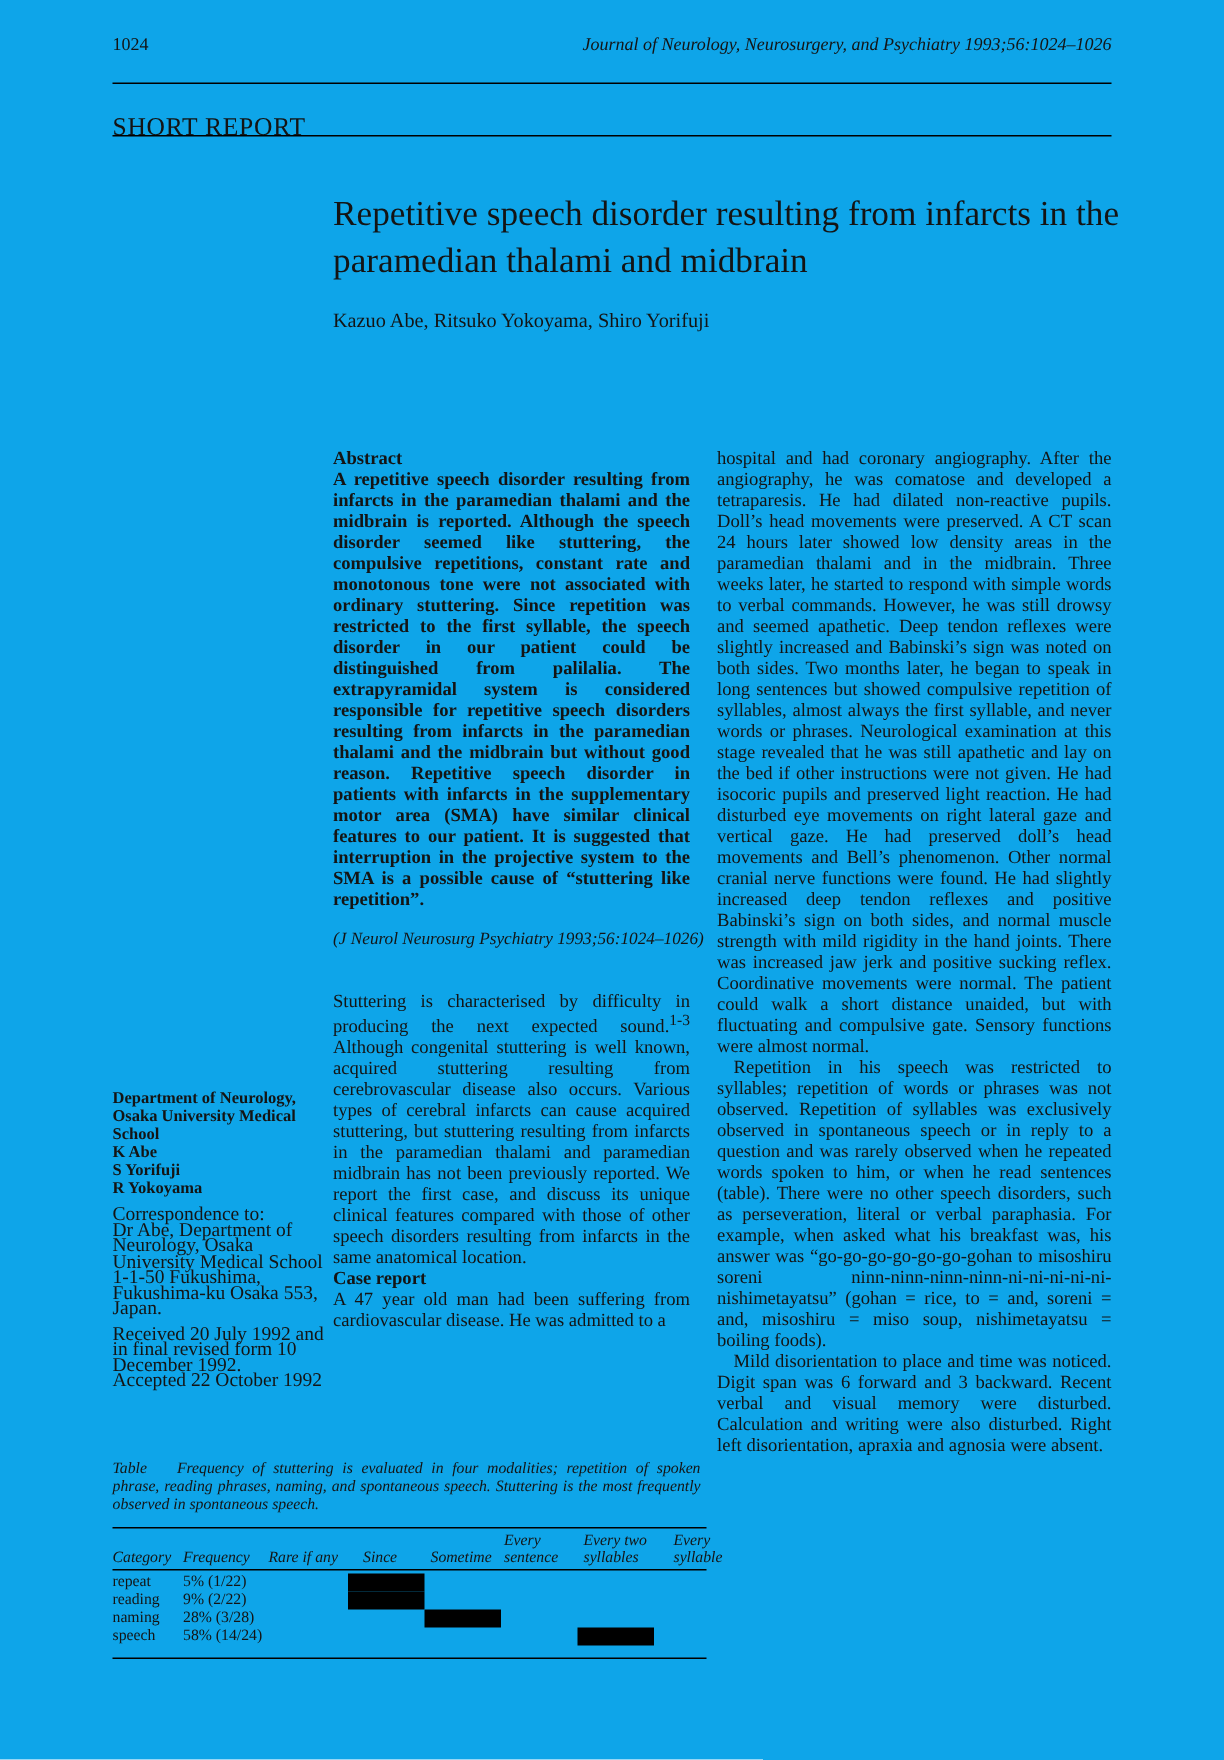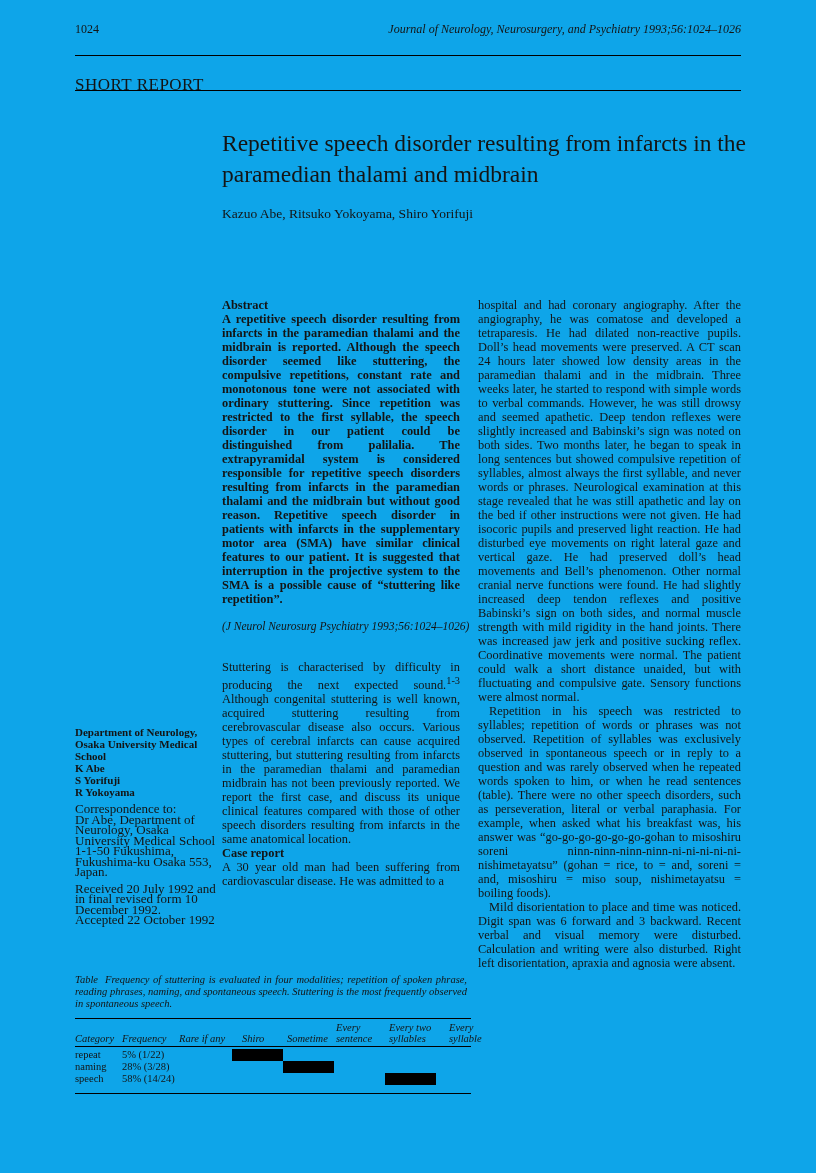--- a/index.html
+++ b/index.html
@@ -90,7 +90,7 @@
     <p class="citation">(J Neurol Neurosurg Psychiatry 1993;56:1024–1026)</p>
     <p class="intro"><span>Stuttering is characterised by difficulty in producing the next expected sound.</span><sup>1-3</sup><span> Although congenital stuttering is well known, acquired stuttering resulting from cerebrovascular disease also occurs. Various types of cerebral infarcts can cause acquired stuttering, but stuttering resulting from infarcts in the paramedian thalami and paramedian midbrain has not been previously reported. We report the first case, and discuss its unique clinical features compared with those of other speech disorders resulting from infarcts in the same anatomical location.</span></p>
     <p class="case-heading">Case report</p>
-    <p>A 30 year old man had been suffering from cardiovascular disease. He was admitted to a</p>
+    <p>A 47 year old man had been suffering from cardiovascular disease. He was admitted to a</p>
   </div>
 
   <div class="col col-right">

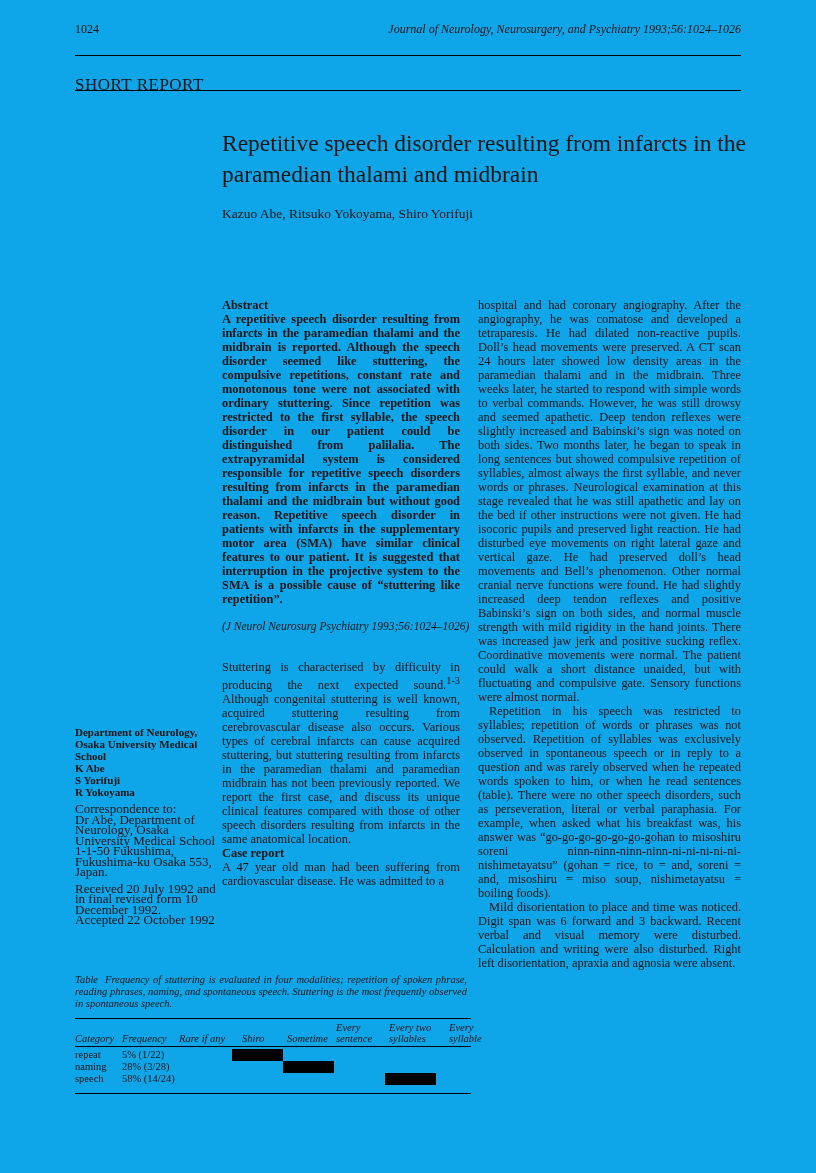--- a/index.html
+++ b/index.html
@@ -37,7 +37,7 @@
 
   .table-block { position:absolute; left:75px; top:974px; width:396px; font-size:10.5px; }
   .table-caption { font-style:italic; line-height:12px; text-align:justify; margin-bottom:8px; width:392px; }
-  .caption-label { margin-right:7px; }
+  .caption-label { margin-right:20px; }
   .table-rule { height:1px; background:#000; }
   .table-header { position:relative; height:27px; font-style:italic; }
   .th { position:absolute; bottom:2px; line-height:11px; }

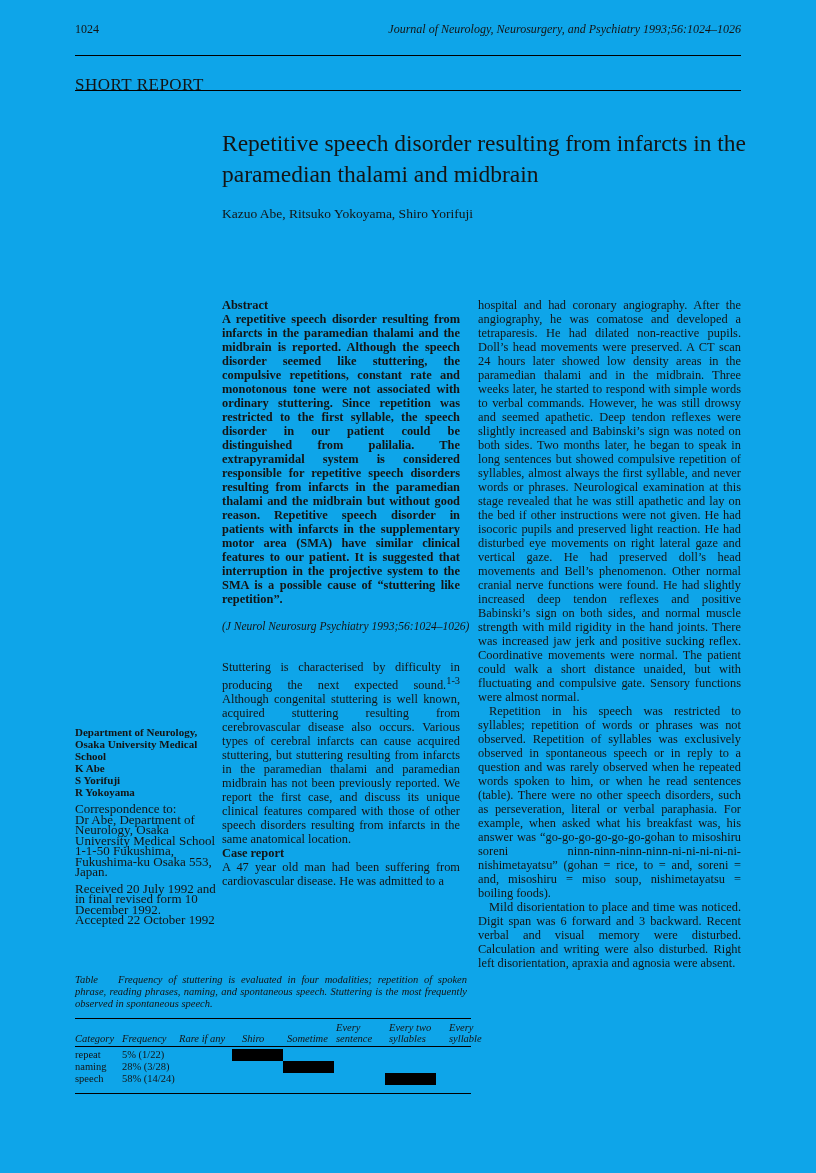--- a/index.html
+++ b/index.html
@@ -106,7 +106,7 @@
       <span class="th c0">Category</span>
       <span class="th c1">Frequency</span>
       <span class="th c2">Rare if any</span>
-      <span class="th c3">Shiro</span>
+      <span class="th c3">Since</span>
       <span class="th c4">Sometime</span>
       <span class="th c5">Every sentence</span>
       <span class="th c6">Every two syllables</span>

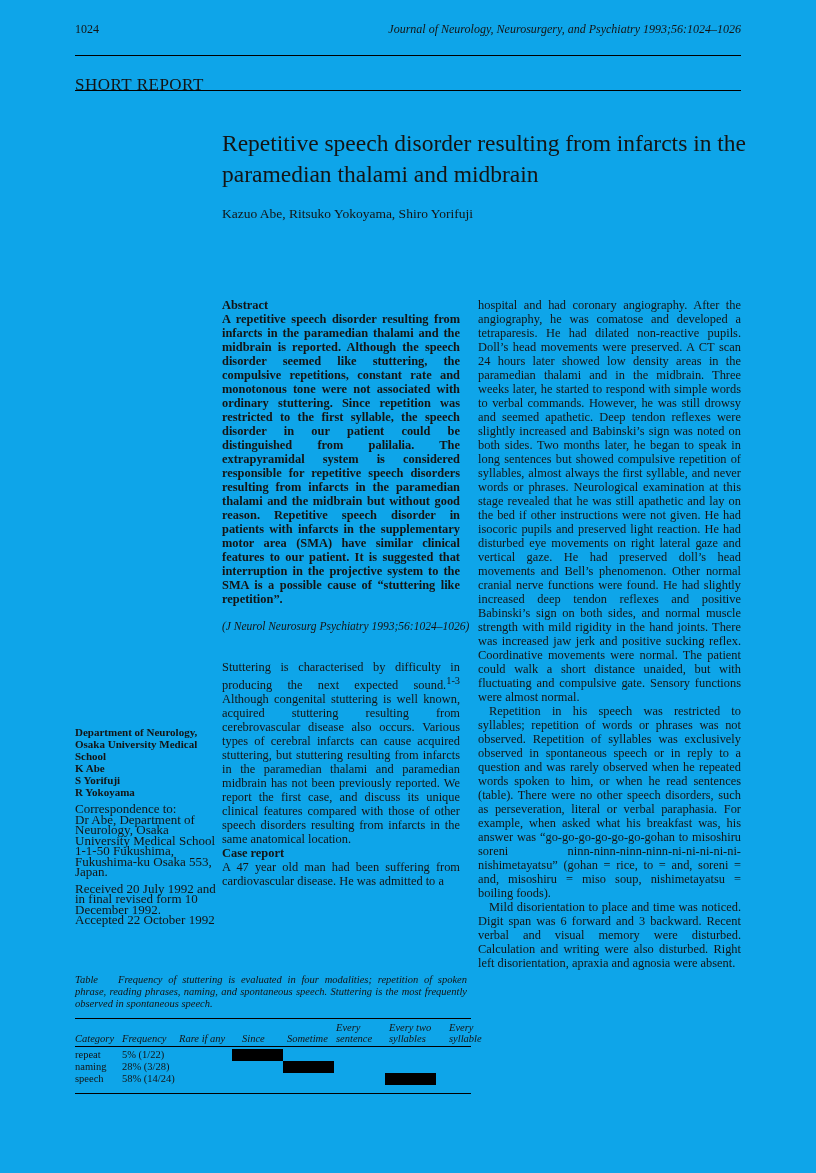--- a/index.html
+++ b/index.html
@@ -120,6 +120,11 @@
         <span class="bar" style="left: 157px;"></span>
       </div>
       <div class="trow">
+        <span class="td cat">reading</span>
+        <span class="td freq">9% (2/22)</span>
+        <span class="bar" style="left: 157px;"></span>
+      </div>
+      <div class="trow">
         <span class="td cat">naming</span>
         <span class="td freq">28% (3/28)</span>
         <span class="bar" style="left: 208px;"></span>

